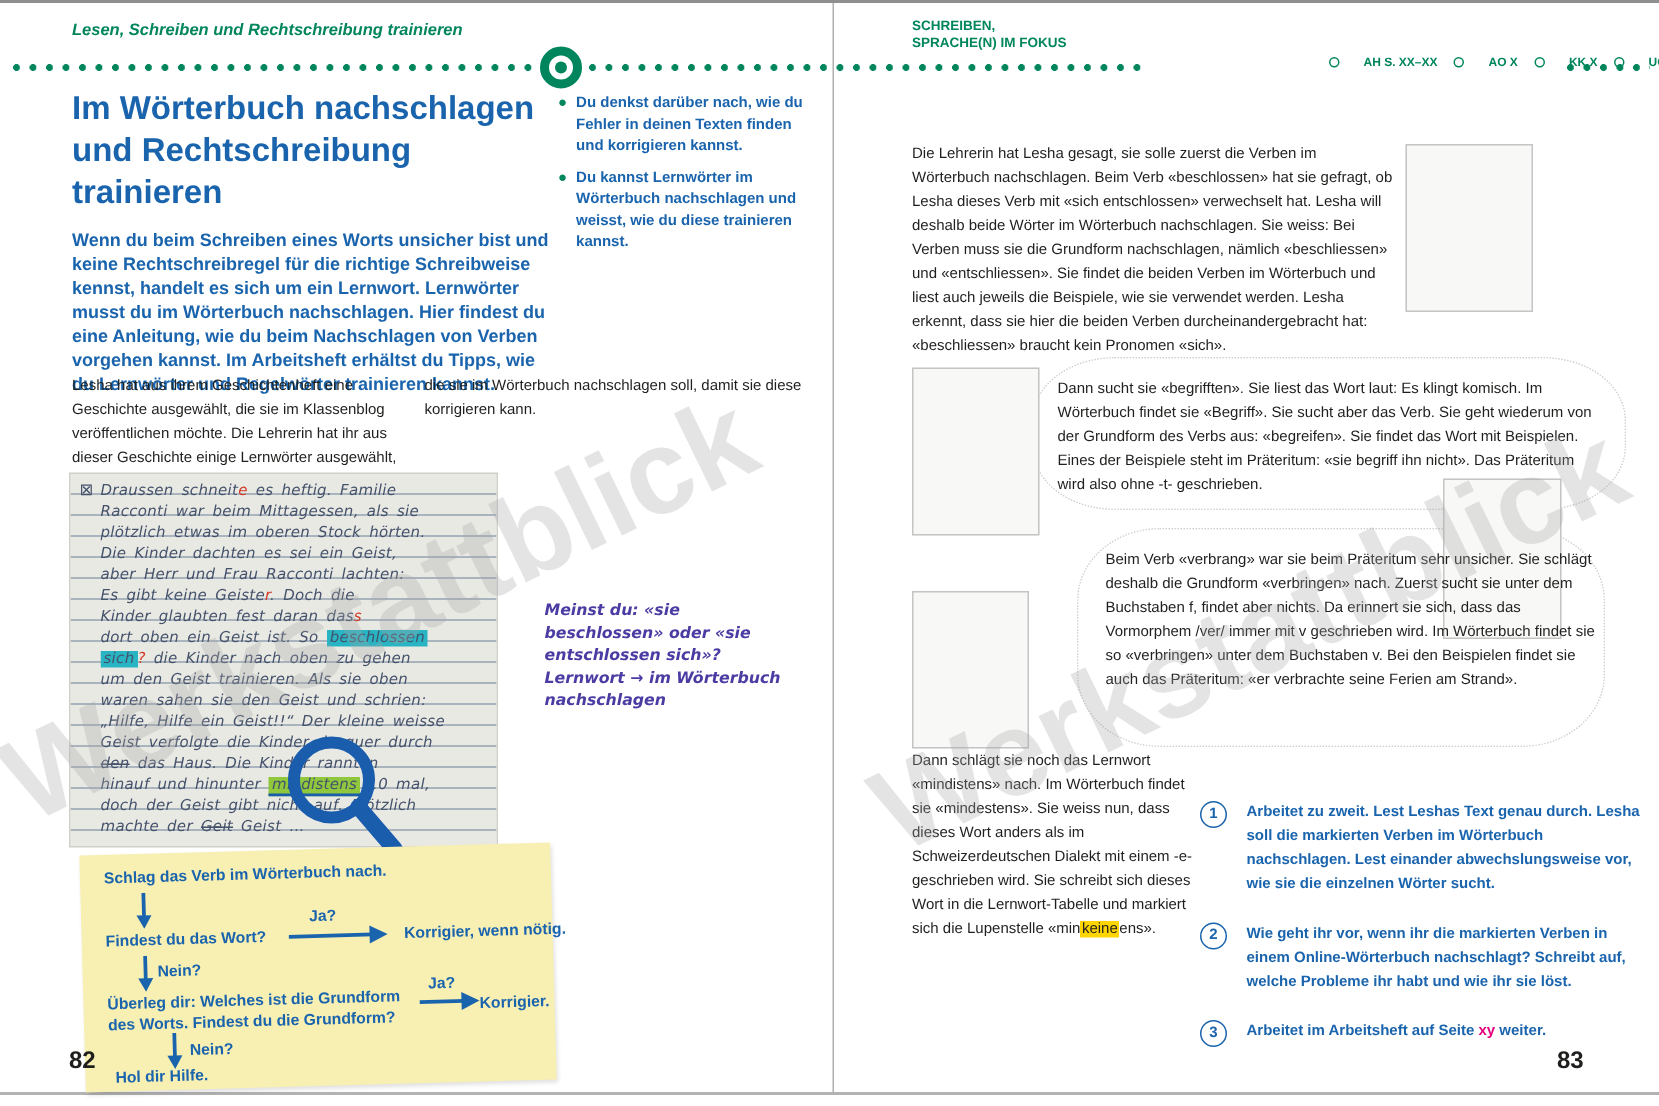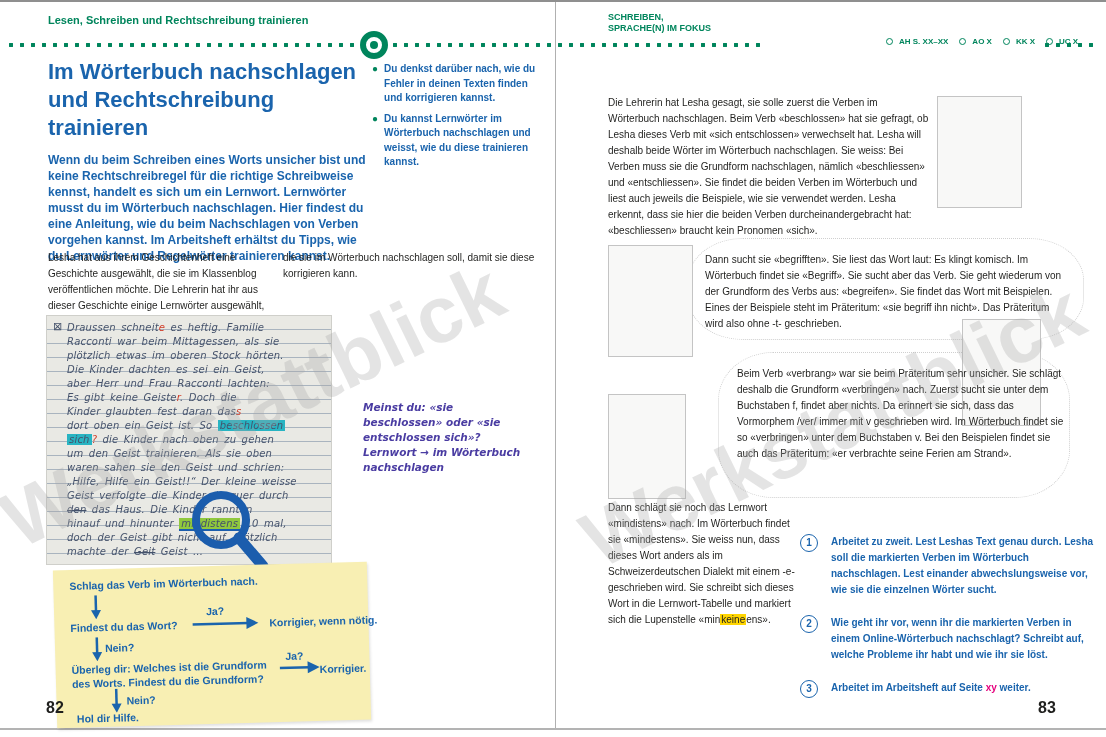--- a/index.html
+++ b/index.html
@@ -18,7 +18,7 @@
               border:6px solid #00855c; background:#ffffff; box-shadow:0 0 0 4px #ffffff; }
   .bullseye .dot { position:absolute; left:4px; top:4px; width:8px; height:8px; border-radius:50%; background:#00855c; }
 
-  .kicker-left { position:absolute; left:48px; top:14px; color:#00855c; font-size:11px; font-weight:bold; }
+  .kicker-left { position:absolute; left:48px; top:14px; color:#00855c; font-size:11px; font-weight:bold;font-style:italic; }
   .kicker-right { position:absolute; left:608px; top:12px; color:#00855c; font-size:9px; font-weight:bold;
                   text-transform:uppercase; line-height:11px; }
 

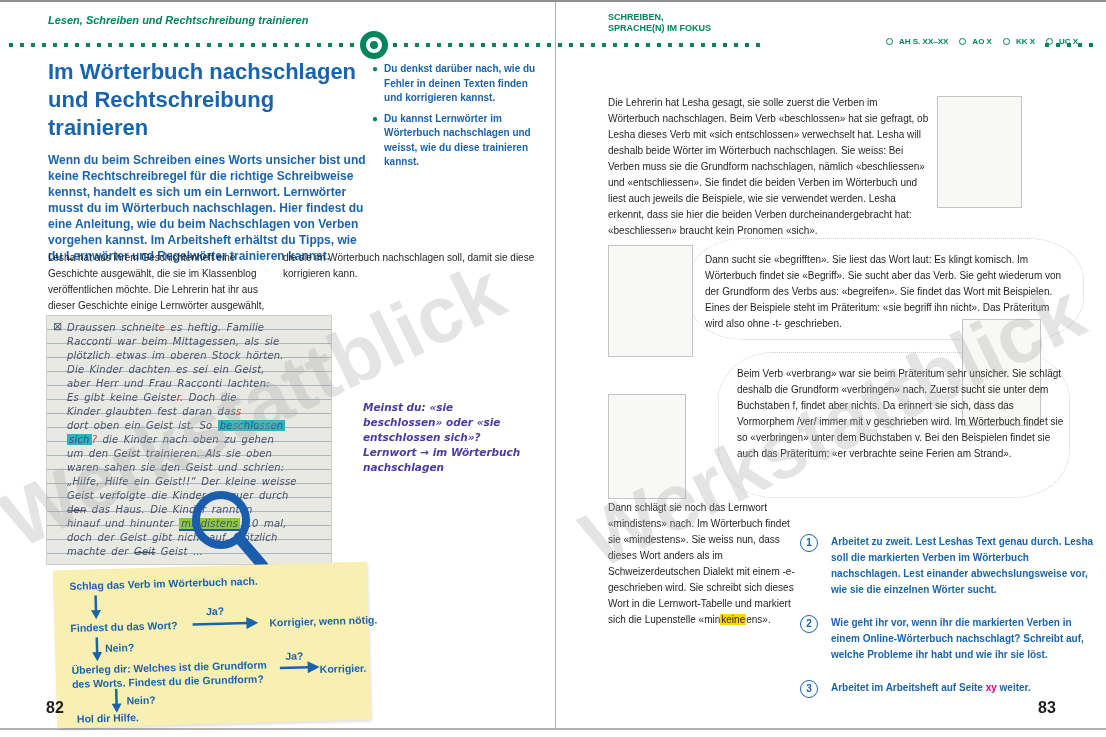--- a/index.html
+++ b/index.html
@@ -23,7 +23,7 @@
                   text-transform:uppercase; line-height:11px; }
 
   .badges { position:absolute; left:886px; top:37px; display:flex; align-items:center; gap:11px; }
-  .badge  { display:flex; align-items:center; gap:6px; }
+  .badge  { display:flex; align-items:center; gap:16px; }
   .badge .ring { width:7px; height:7px; border:1.3px solid #00855c; border-radius:50%; }
   .badge .lbl  { color:#00855c; font-size:8px; font-weight:bold; white-space:nowrap; }
 

